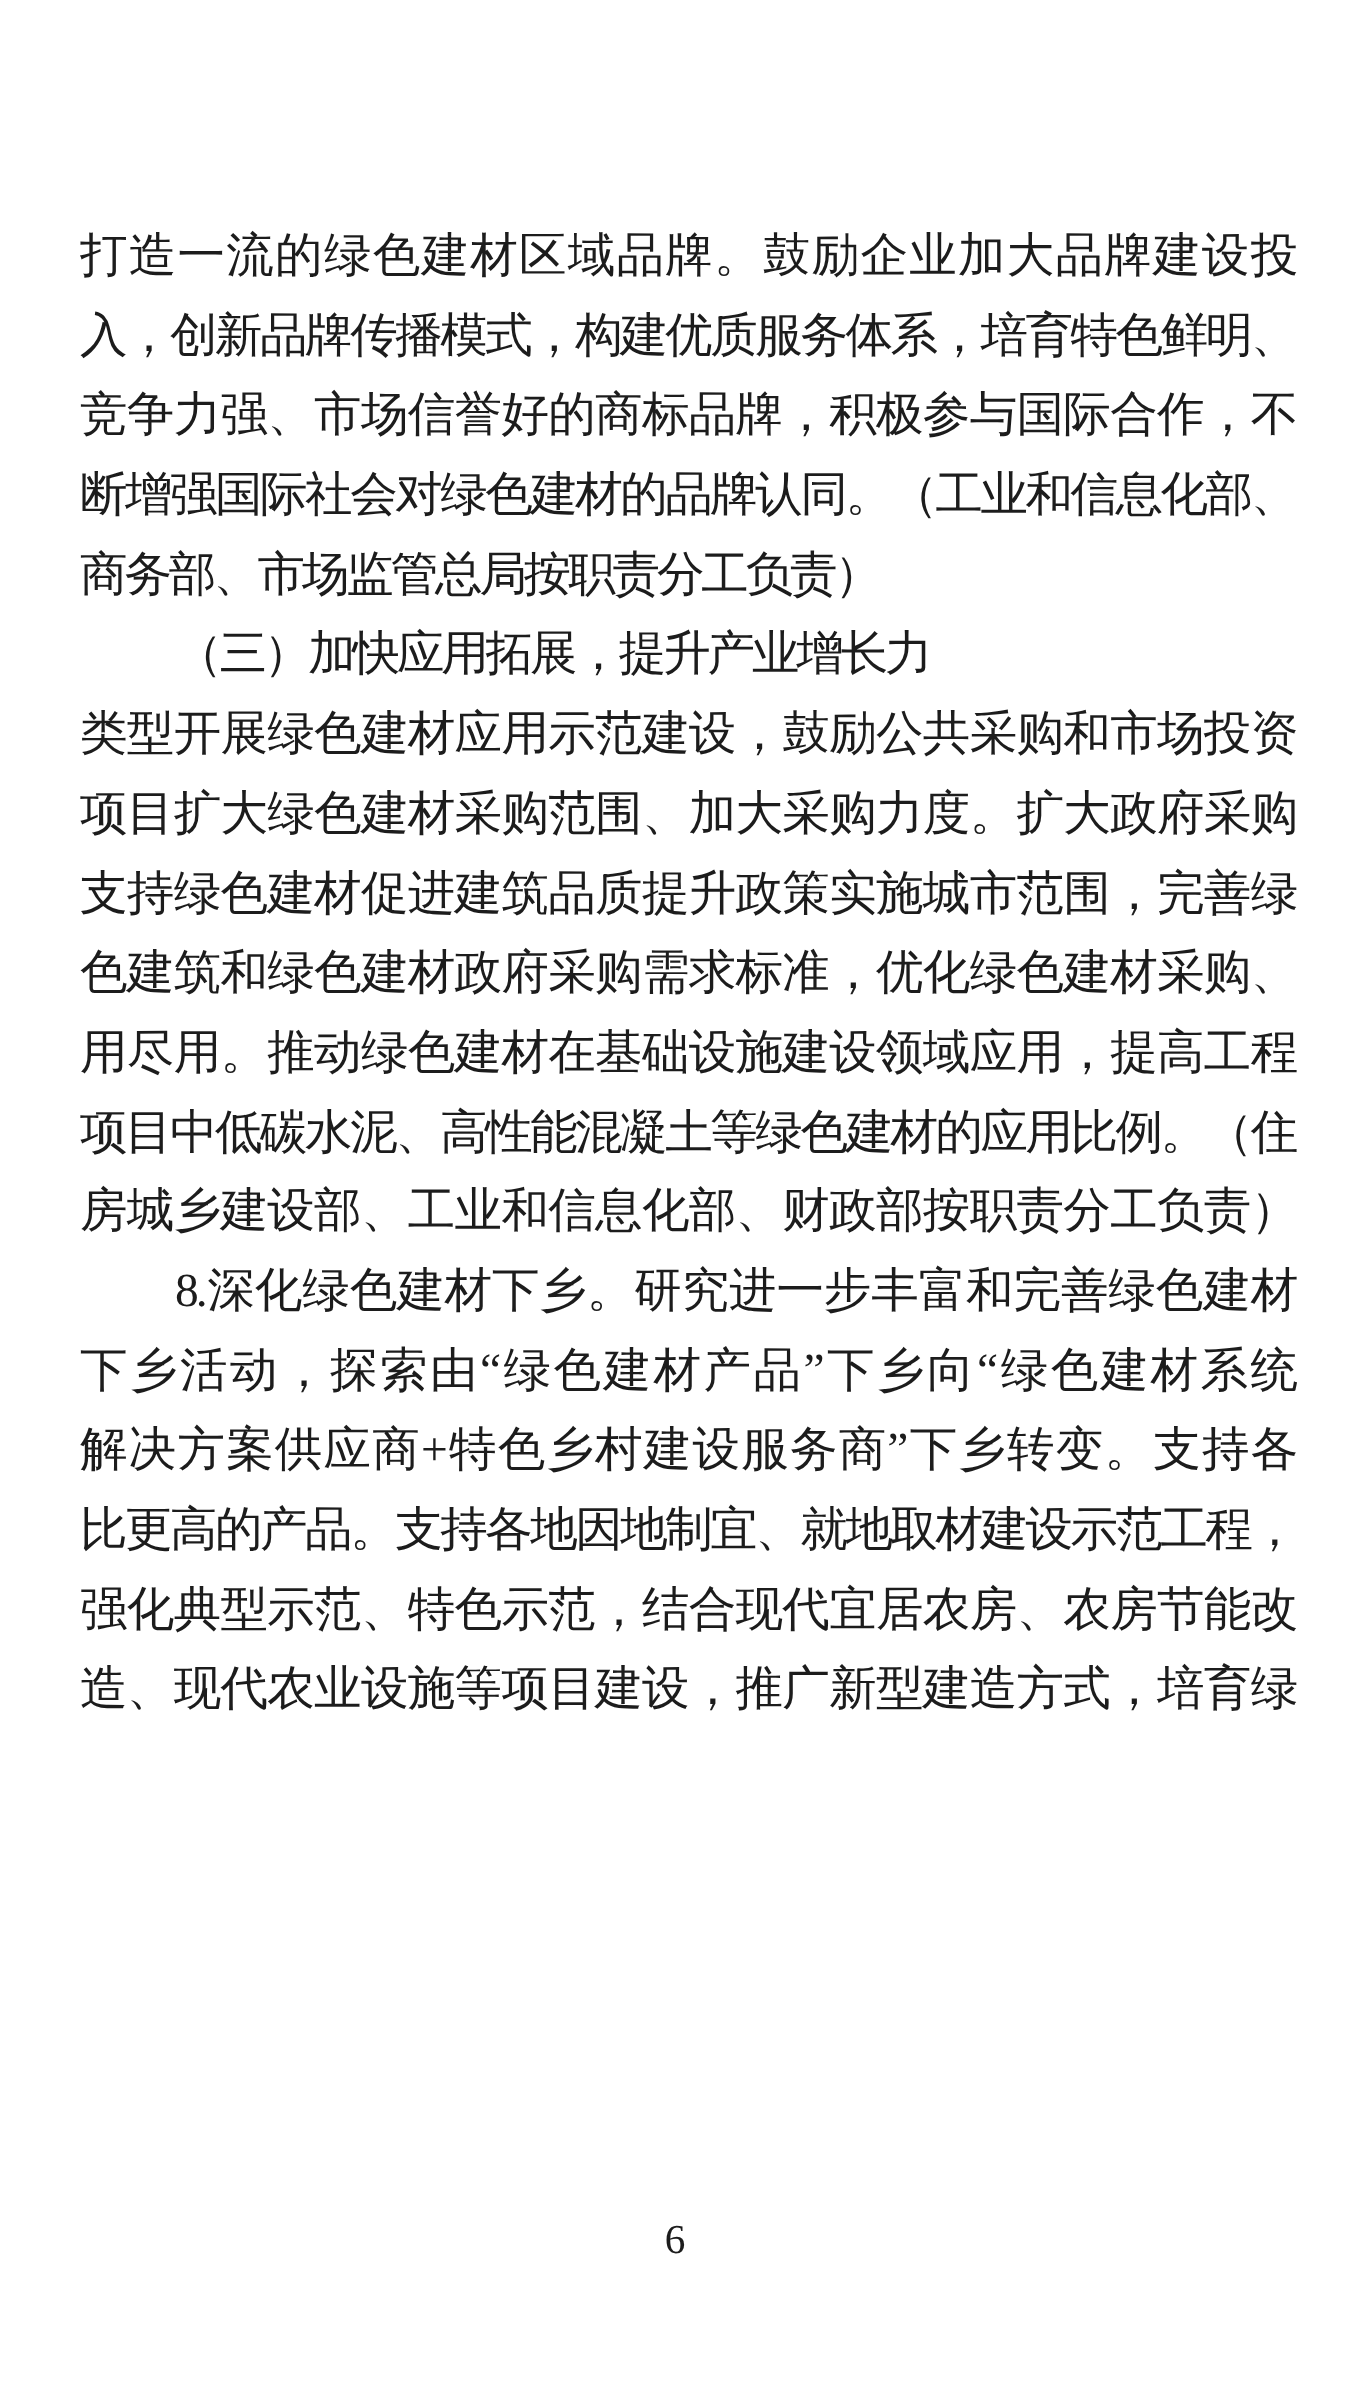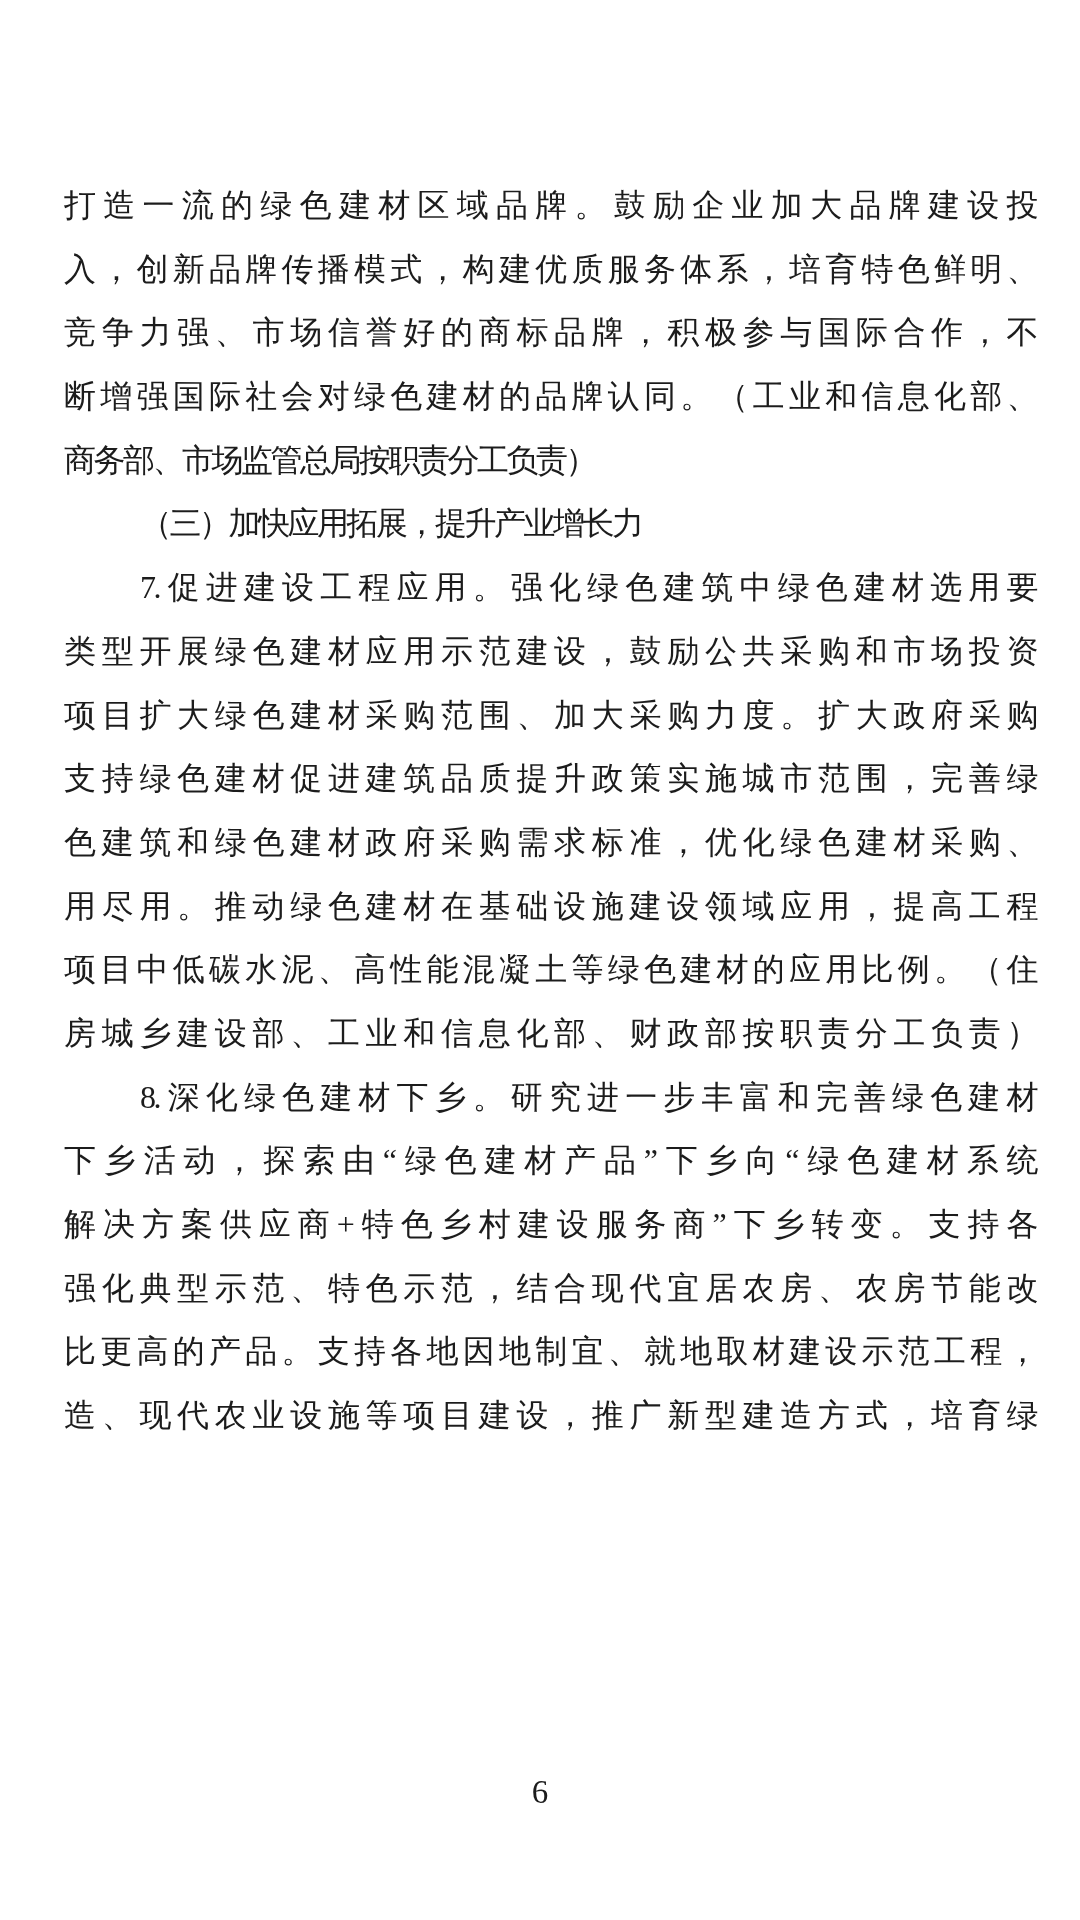--- a/index.html
+++ b/index.html
@@ -22,7 +22,7 @@
   .line {
     height: 63.7px;
     line-height: 63.7px;
-    font-size: 32px;
+    font-size: 38px;
     letter-spacing: -2.5px;
     text-align: justify;
     text-align-last: justify;

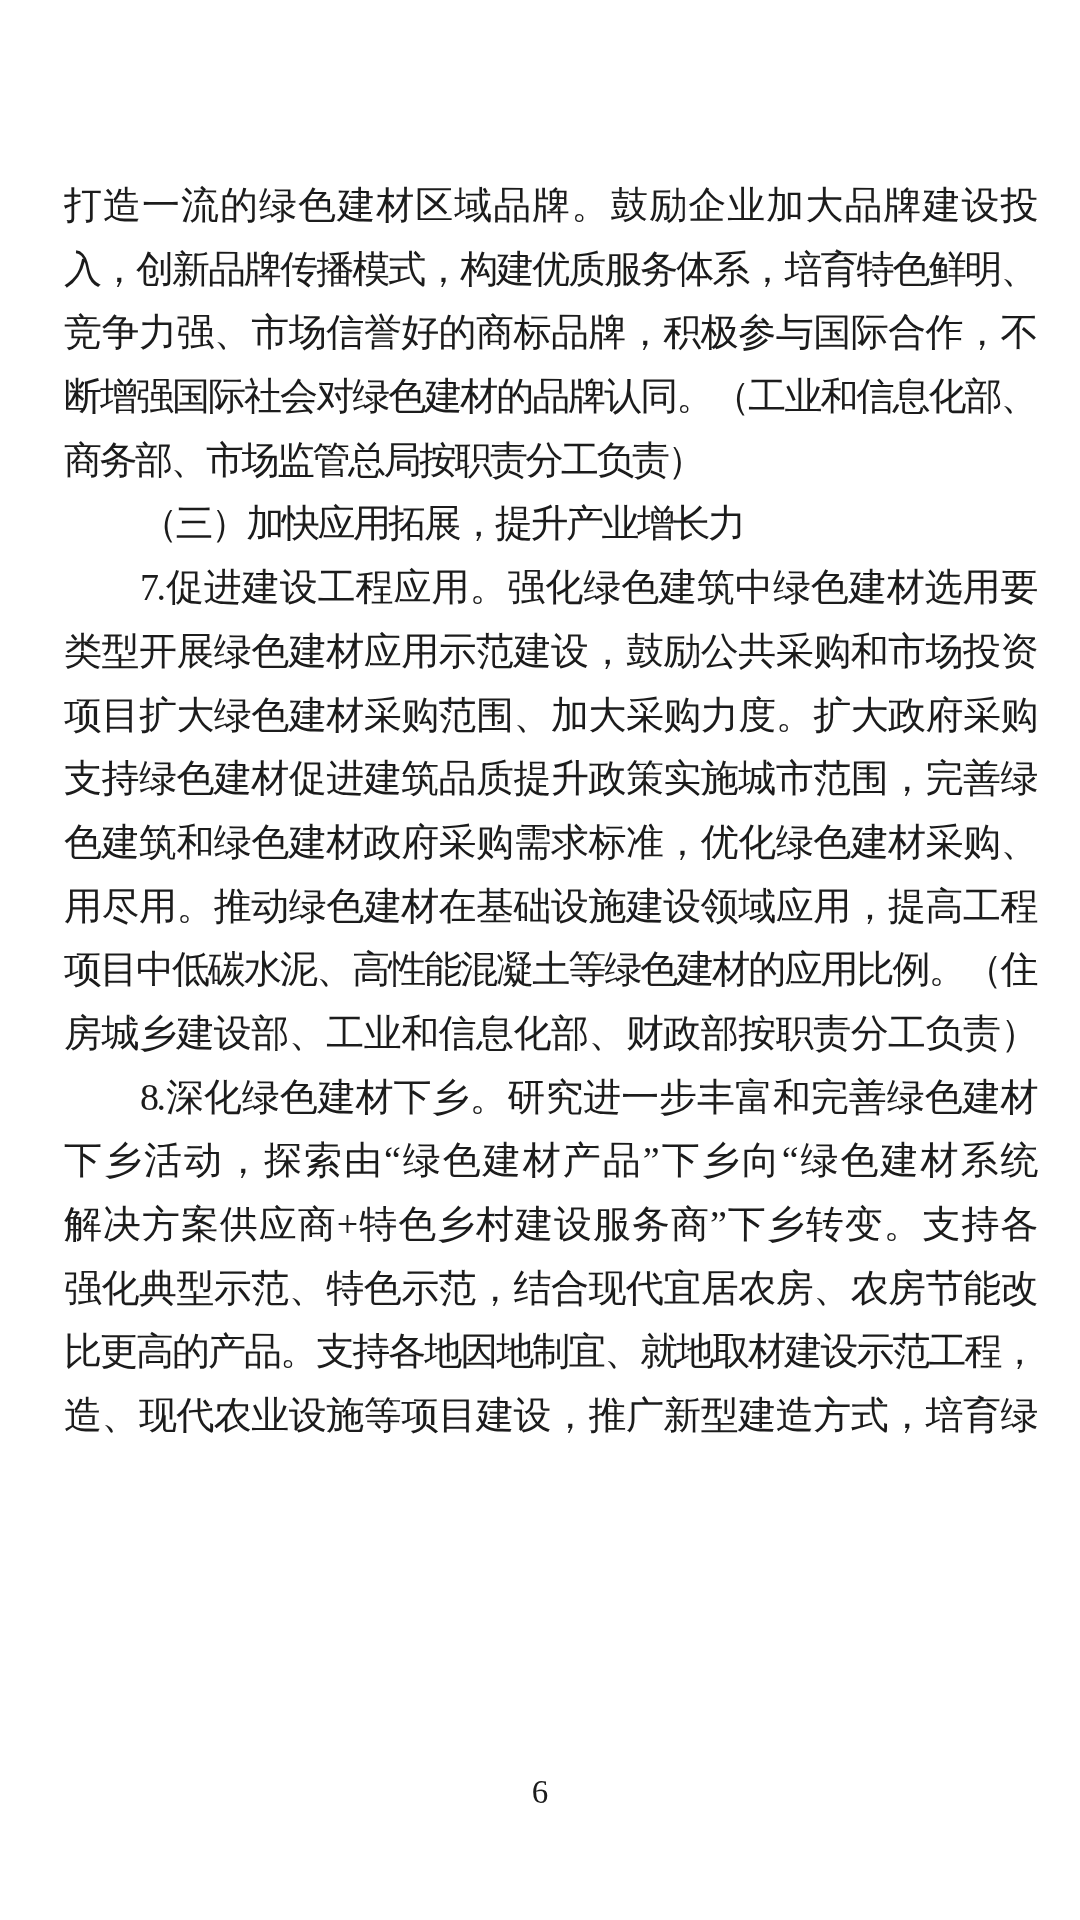--- a/index.html
+++ b/index.html
@@ -60,7 +60,6 @@
     <div class="line">断增强国际社会对绿色建材的品牌认同。（工业和信息化部、</div>
     <div class="line para-end">商务部、市场监管总局按职责分工负责）</div>
     <div class="line para-end indent">（三）加快应用拓展，提升产业增长力</div>
-    <div class="line indent">7.促进建设工程应用。强化绿色建筑中绿色建材选用要</div>
     <div class="line">类型开展绿色建材应用示范建设，鼓励公共采购和市场投资</div>
     <div class="line">项目扩大绿色建材采购范围、加大采购力度。扩大政府采购</div>
     <div class="line">支持绿色建材促进建筑品质提升政策实施城市范围，完善绿</div>

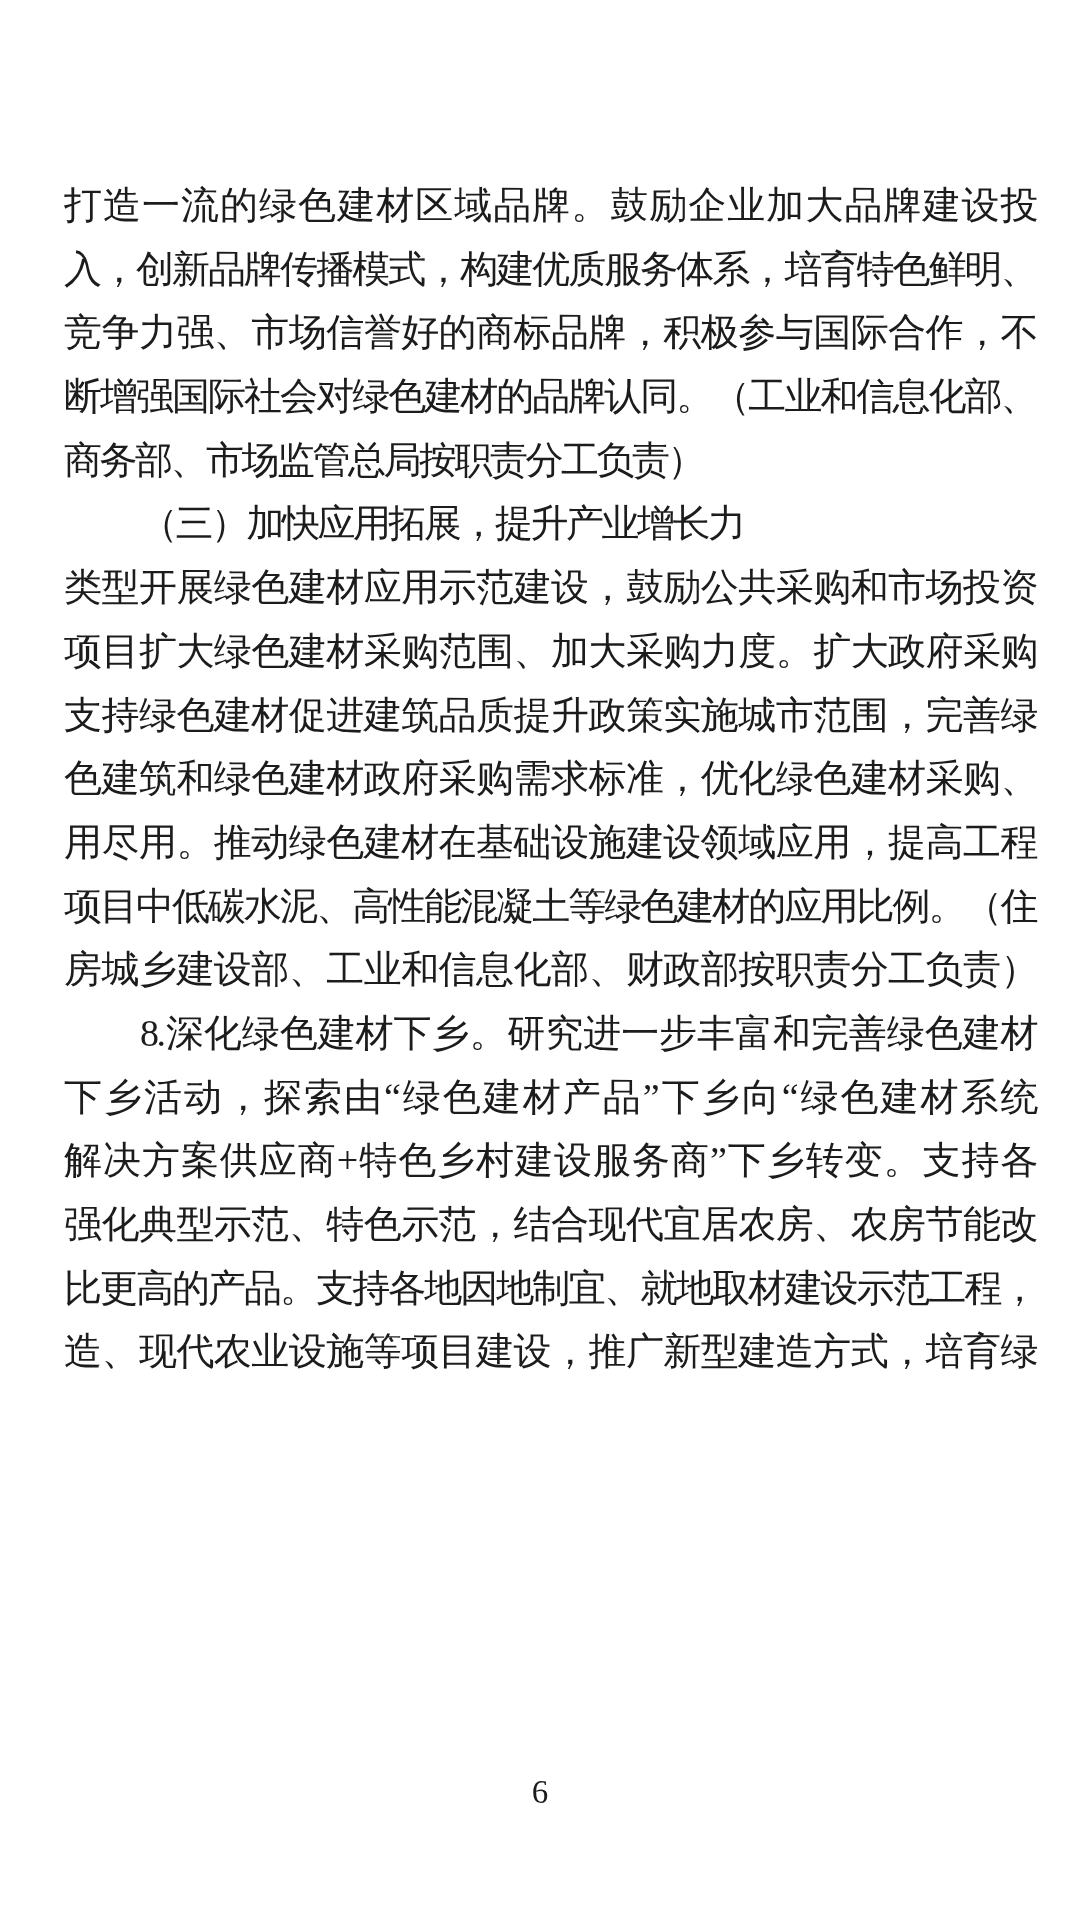--- a/index.html
+++ b/index.html
@@ -70,8 +70,8 @@
     <div class="line indent">8.深化绿色建材下乡。研究进一步丰富和完善绿色建材</div>
     <div class="line">下乡活动，探索由“绿色建材产品”下乡向“绿色建材系统</div>
     <div class="line">解决方案供应商+特色乡村建设服务商”下乡转变。支持各</div>
+    <div class="line">比更高的产品。支持各地因地制宜、就地取材建设示范工程，</div>
     <div class="line">强化典型示范、特色示范，结合现代宜居农房、农房节能改</div>
-    <div class="line">比更高的产品。支持各地因地制宜、就地取材建设示范工程，</div>
     <div class="line">造、现代农业设施等项目建设，推广新型建造方式，培育绿</div>
   </div>
   <div class="page-number">6</div>

